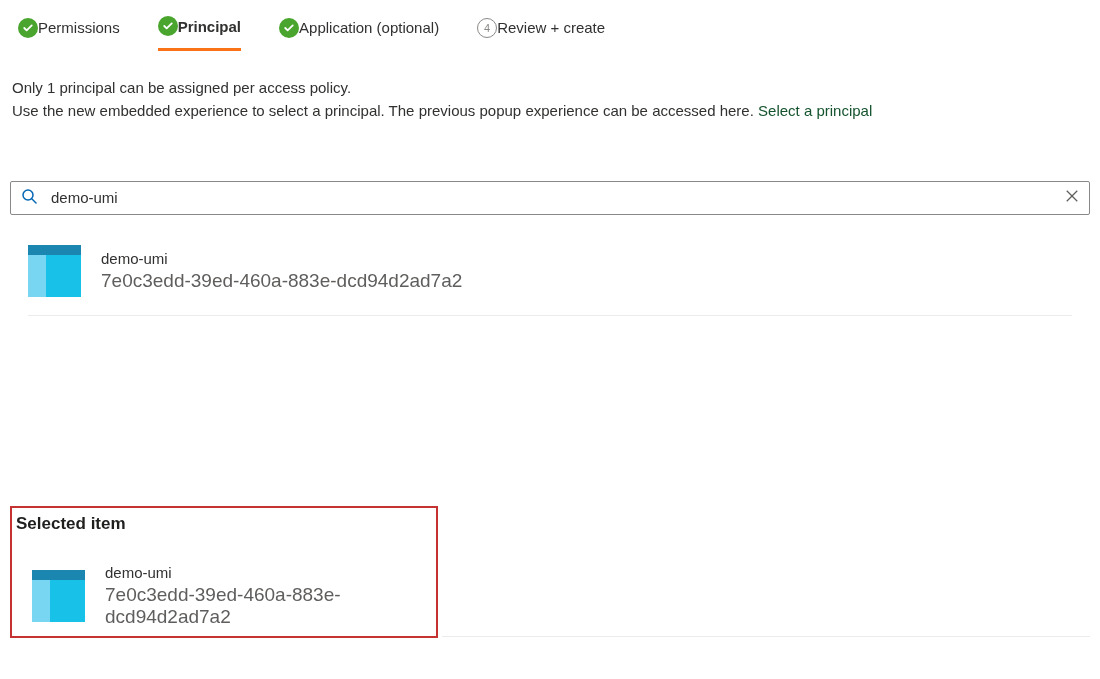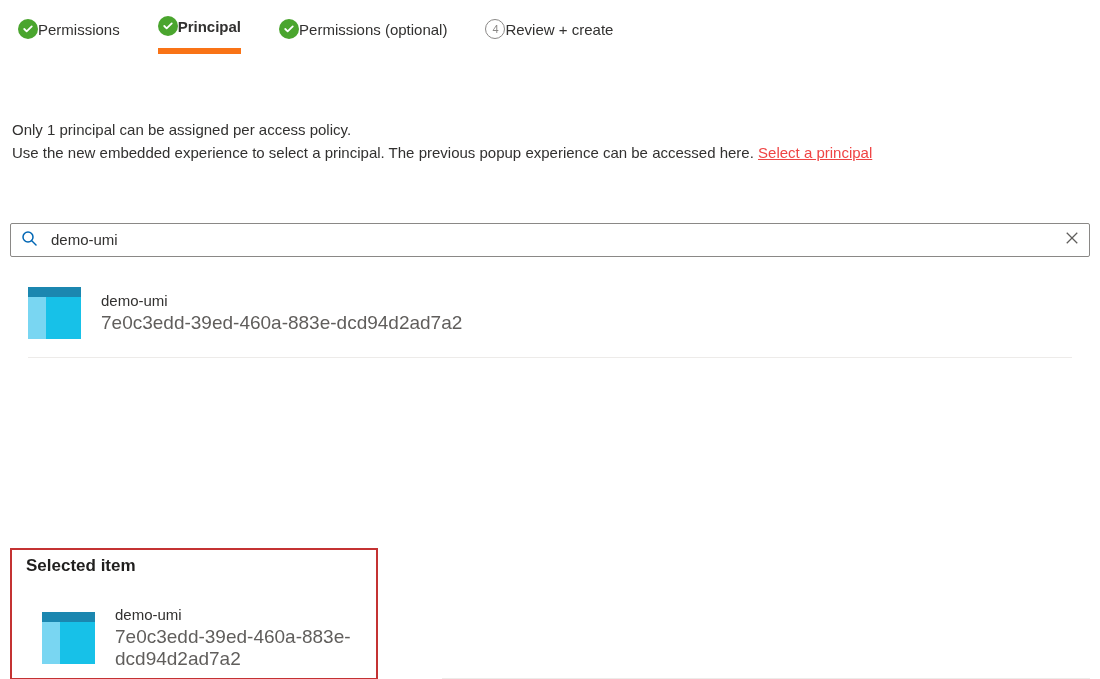--- a/index.html
+++ b/index.html
@@ -26,7 +26,7 @@
     }
     .tab.active {
       font-weight: 600;
-      border-bottom: 6px solid #f97316;
+      border-bottom: 3px solid #f97316;
       align-items: center;
     }
     .tab .check-circle {

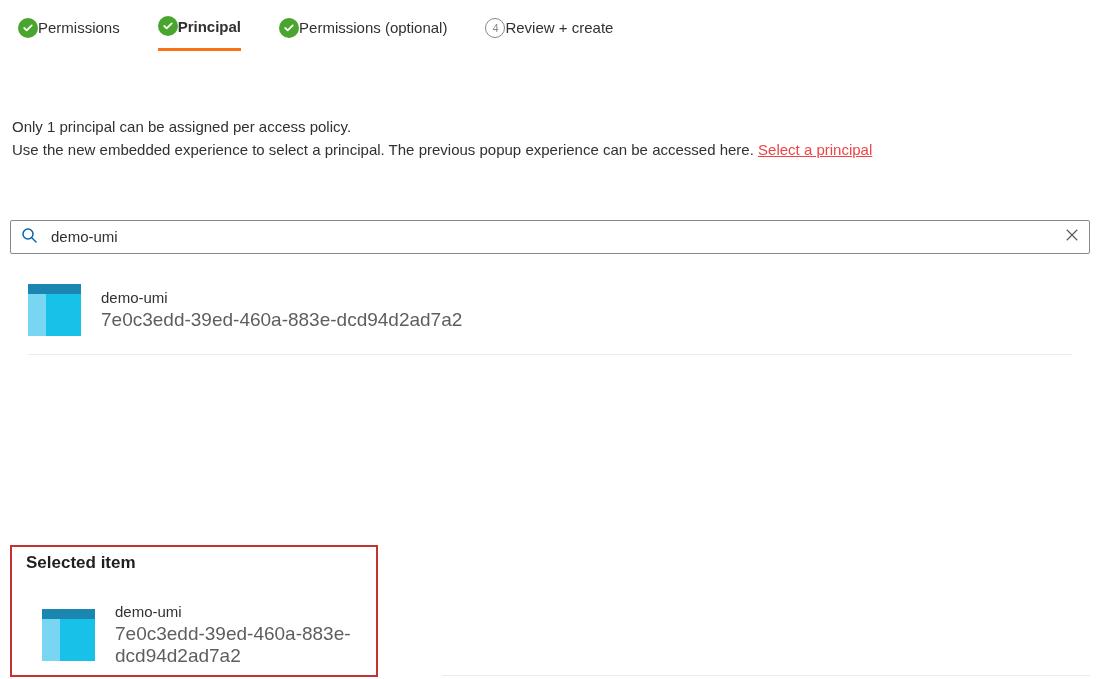--- a/index.html
+++ b/index.html
@@ -161,7 +161,7 @@
           <path d="M3 8l3.2 3.2L13 4.5" stroke="white" stroke-width="2.4" stroke-linecap="round" stroke-linejoin="round"></path>
         </svg>
     </span>
-    <span>Permissions (optional)</span>
+    <span>Application (optional)</span>
   </div>
   <div class="tab">
     <span class="num-circle">4</span>

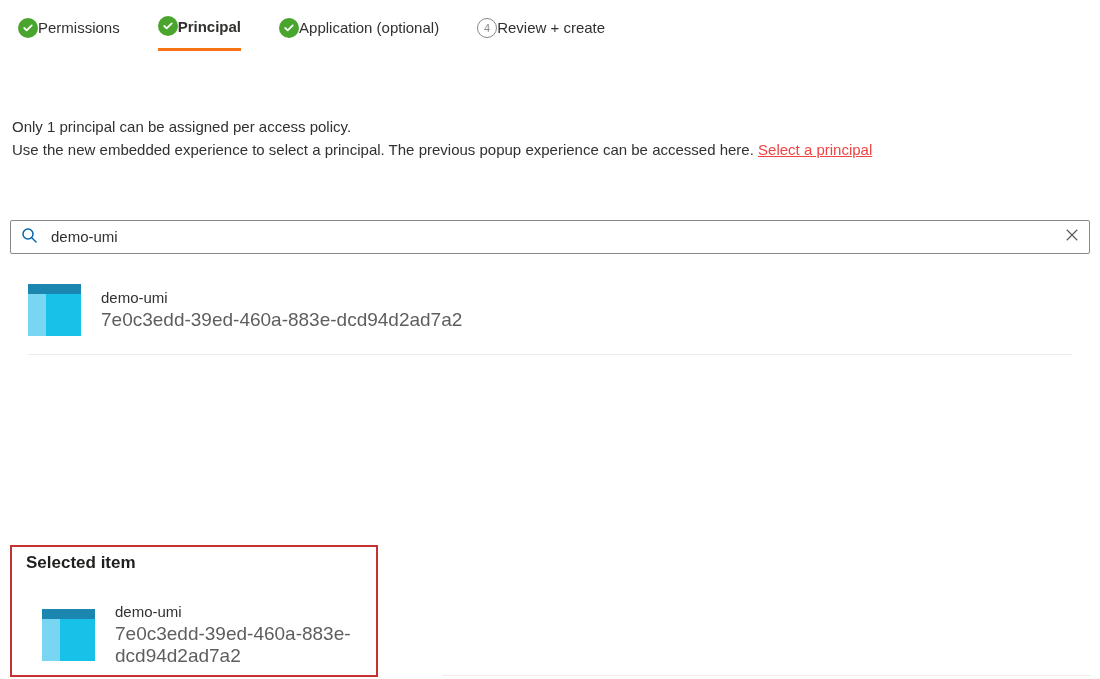--- a/index.html
+++ b/index.html
@@ -51,7 +51,7 @@
       font-size: 11px;
     }
     .info-block {
-      margin-top: 64px;
+      margin-top: 25px;
       padding: 0 2px;
       font-size: 15px;
       line-height: 1.55;

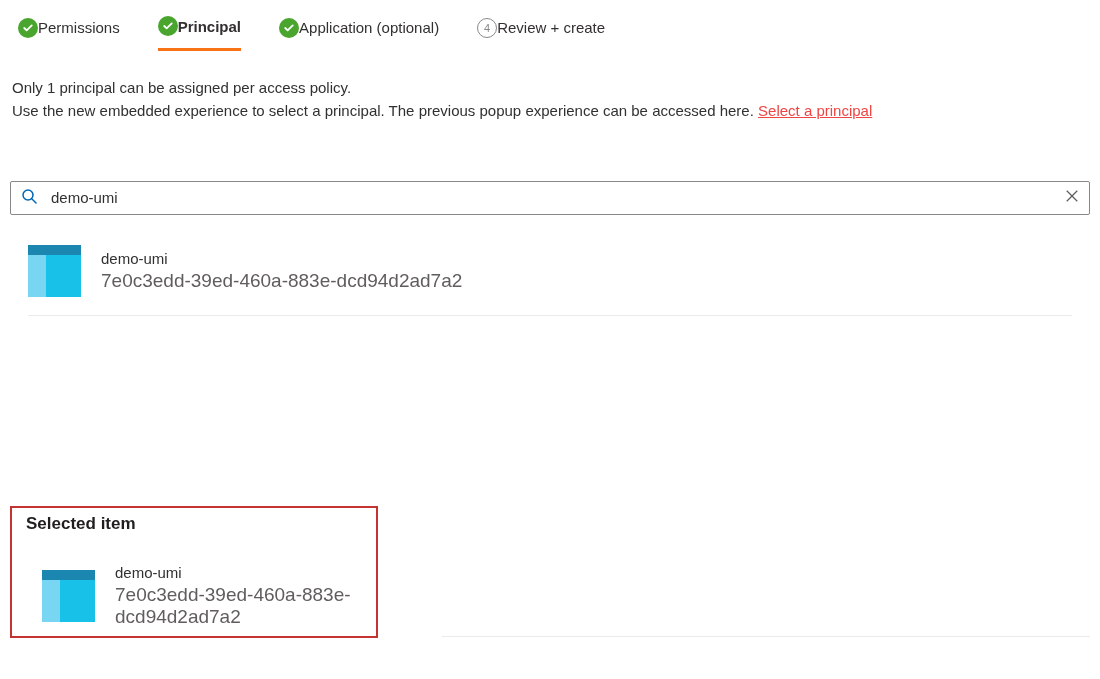--- a/index.html
+++ b/index.html
@@ -58,9 +58,8 @@
       color: #323130;
     }
     .info-block .link {
-      color: #ef4444;
+      color: #14532d;
       cursor: pointer;
-      text-decoration: underline;
     }
     .search-box {
       margin-top: 58px;

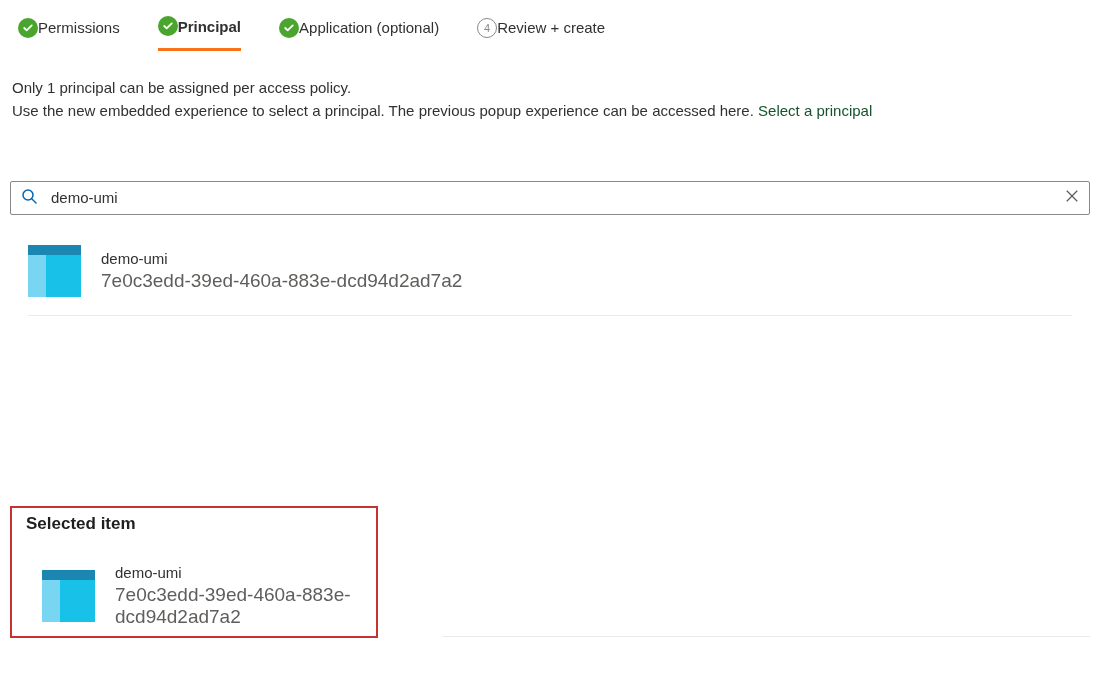--- a/index.html
+++ b/index.html
@@ -109,8 +109,8 @@
     .selected-section {
       margin-top: 190px;
       border: 2px solid #c43232;
-      padding: 6px 2px 6px 12px;
-      width: 368px;
+      padding: 6px 2px 6px 2px;
+      width: 428px;
     }
     .selected-section h3 {
       font-size: 17px;

